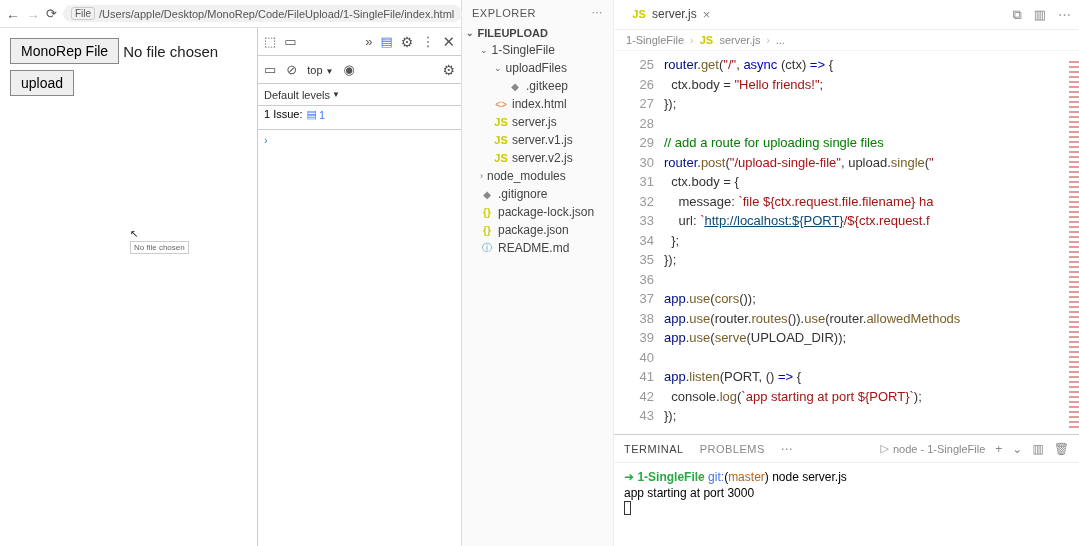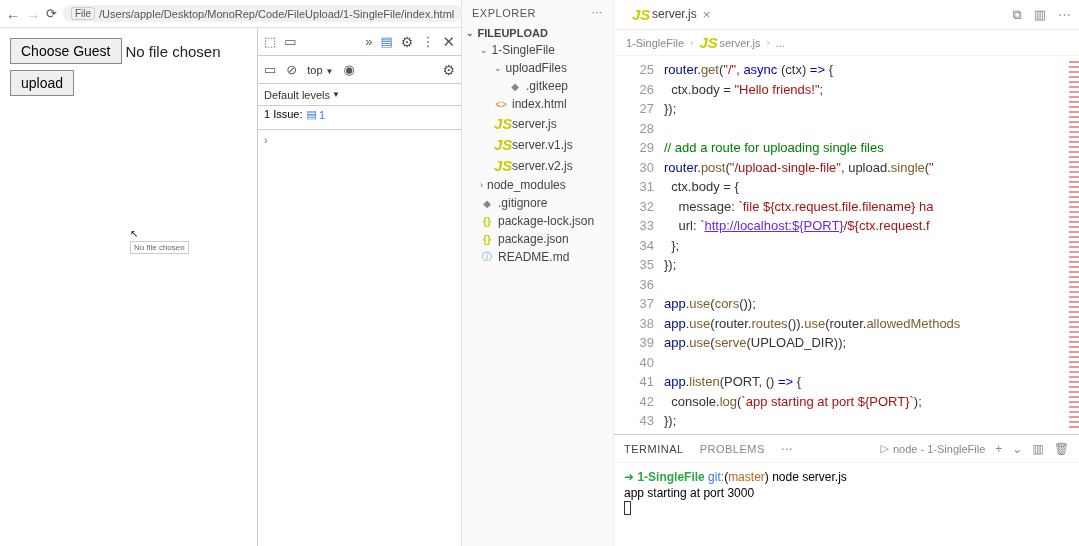--- a/index.html
+++ b/index.html
@@ -63,7 +63,7 @@
 .tree-item.d2 { padding-left: 28px; }
 .tree-item.d3 { padding-left: 42px; }
 .ficon { width: 14px; font-size: 10px; text-align: center; }
-.ficon.js { color: #cbcb00; font-weight: 700; font-size: 15px; font-style: italic; }
+.ficon.js { color: #cbcb00; font-weight: 700; font-size: 11px; }
 .ficon.html { color: #e37933; font-size: 10px; }
 .ficon.json { color: #cbcb00; font-weight: 700; }
 .ficon.md { color: #519aba; }

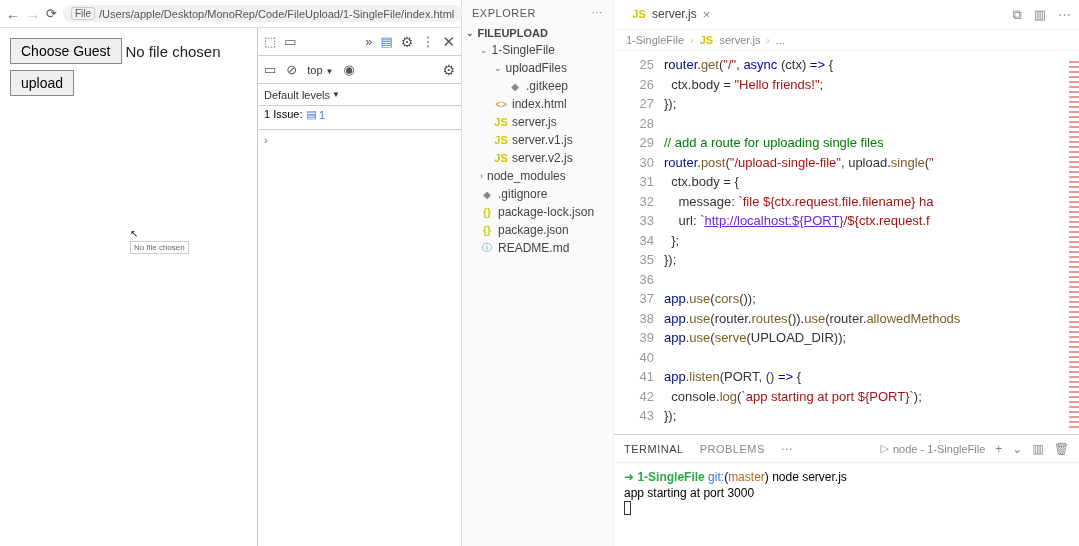--- a/index.html
+++ b/index.html
@@ -130,7 +130,7 @@
   <div class="browser-body">
     <div class="page-content">
       <div class="file-row">
-        <button class="choose-file-btn">Choose Guest</button>
+        <button class="choose-file-btn">MonoRep File</button>
         <span class="no-file">No file chosen</span>
       </div>
       <button class="upload-btn">upload</button>

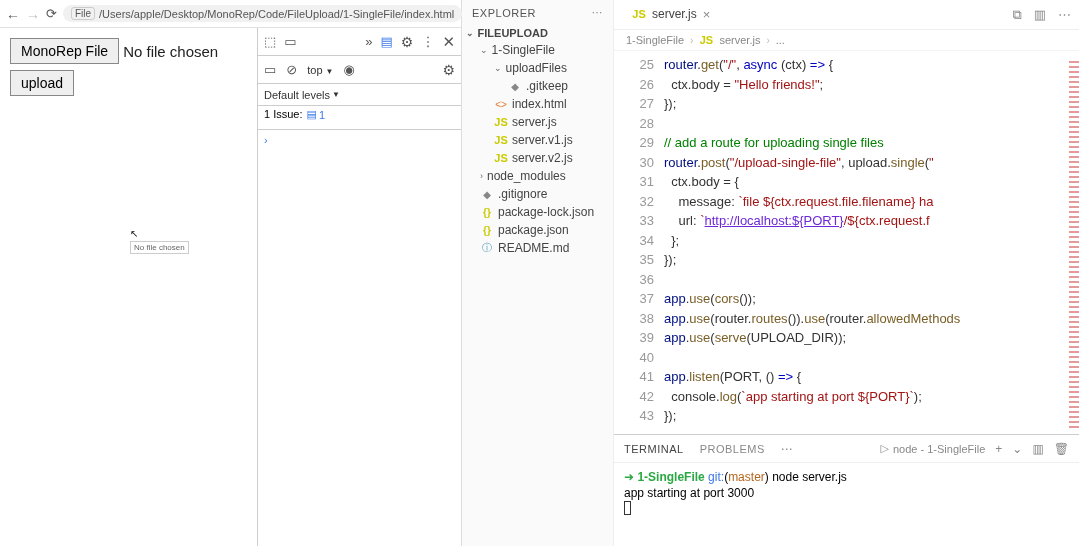--- a/index.html
+++ b/index.html
@@ -90,7 +90,7 @@
 .tok-tmpl { color: #a31515; }
 .tok-comment { color: #008000; }
 .tok-var { color: #001080; }
-.tok-url { color: #6d28d9; text-decoration: underline; }
+.tok-url { color: #0c4a6e; text-decoration: underline; }
 
 
 .terminal-wrap { height: 112px; border-top: 1px solid #ccc; display: flex; flex-direction: column; font-size: 12px; }

